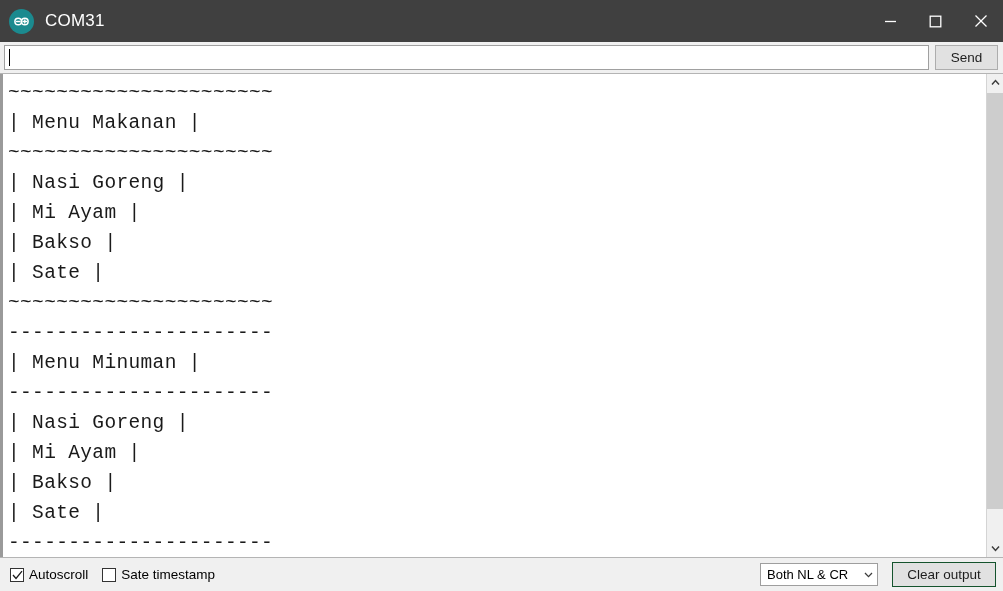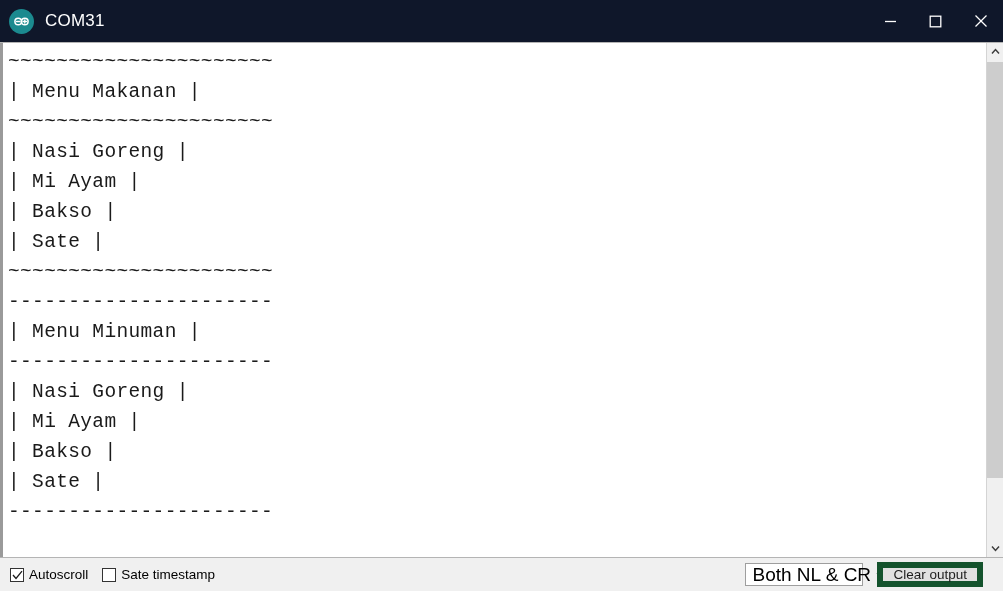--- a/index.html
+++ b/index.html
@@ -243,7 +243,7 @@
 
 <div id="app">
 
-  <div class="titlebar" style="background: #0f172a;">
+  <div class="titlebar" style="background: #404040;">
     <div class="app-logo" style="background: rgb(27, 138, 143);">
       <svg width="19" height="19" viewBox="0 0 19 19" aria-hidden="true">
         <g fill="none" stroke="#ffffff" stroke-width="1.5">

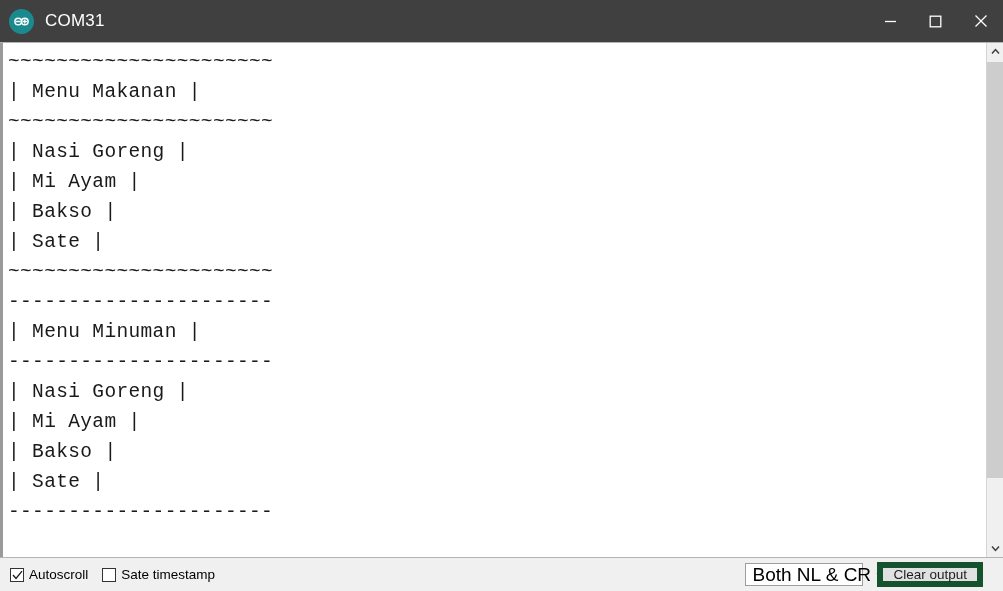--- a/index.html
+++ b/index.html
@@ -279,6 +279,13 @@
     </div>
   </div>
 
+  <div class="sendrow">
+    <div class="send-input">
+      <span class="caret"></span>
+      <span class="val" title=""></span>
+    </div>
+    <div class="send-btn">Send</div>
+  </div>
 
   <div class="console-wrap">
     <div class="console" style="background: rgb(255, 255, 255);">

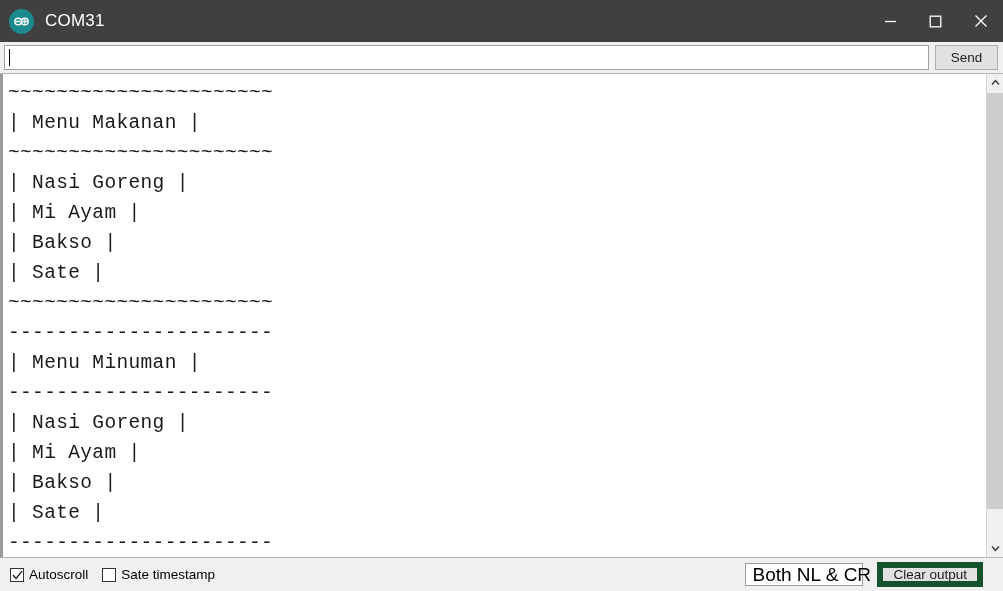--- a/index.html
+++ b/index.html
@@ -174,7 +174,7 @@
     background: #f0f0f0;
     display: flex;
     align-items: center;
-    padding: 0 20px 0 10px;
+    padding: 0 7px 0 10px;
   }
   .chk-group {
     display: flex;

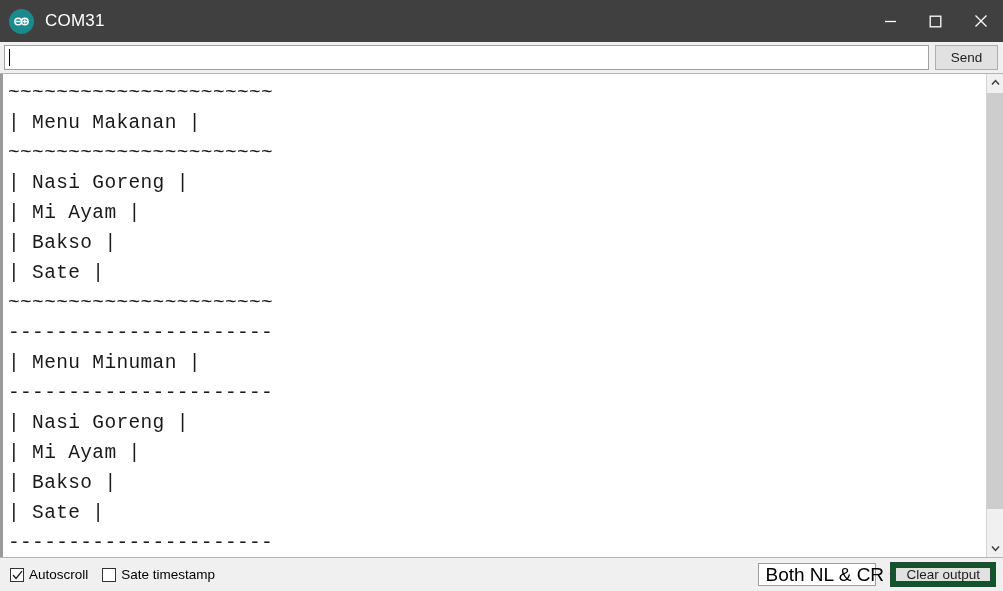--- a/index.html
+++ b/index.html
@@ -206,7 +206,7 @@
     border: 1px solid #9e9e9e;
     display: flex;
     align-items: center;
-    font-size: 19px;
+    font-size: 13px;
     color: #000;
     padding-left: 6px;
     margin-left: 8px;

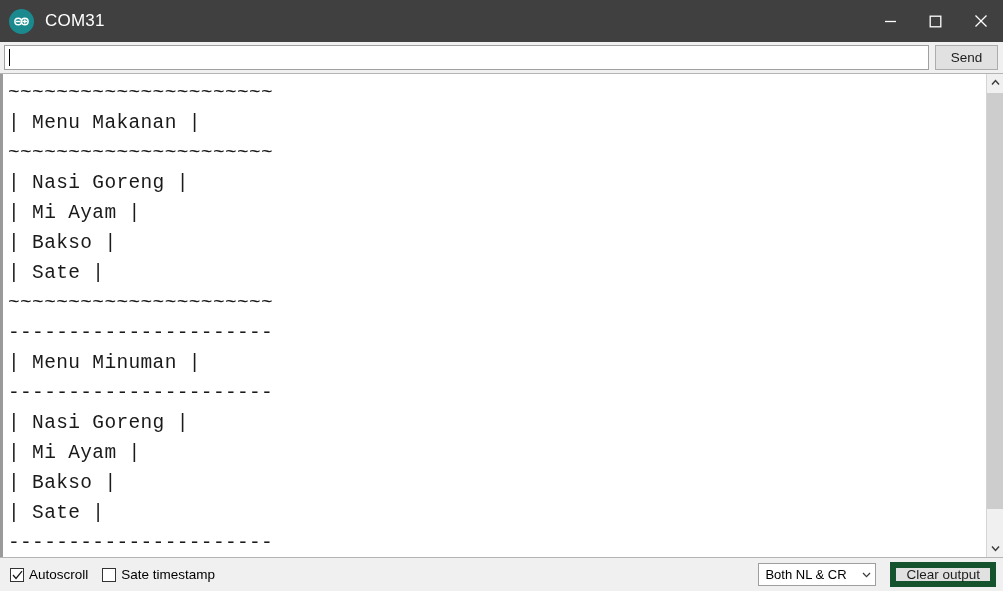--- a/index.html
+++ b/index.html
@@ -227,7 +227,7 @@
     height: 25px;
     min-width: 104px;
     background: #e1e1e1;
-    border: 6px solid #14532d;
+    border: 1px solid #14532d;
     font-size: 13.5px;
     color: #1d1d1d;
     display: flex;

